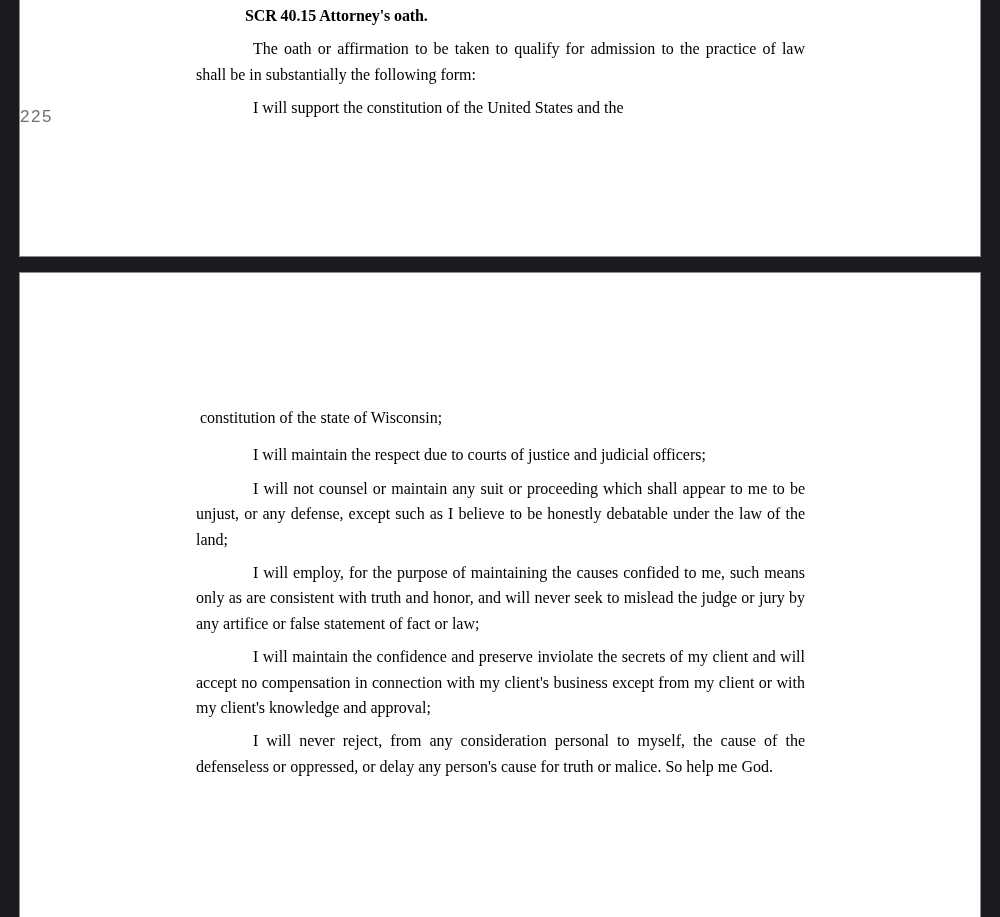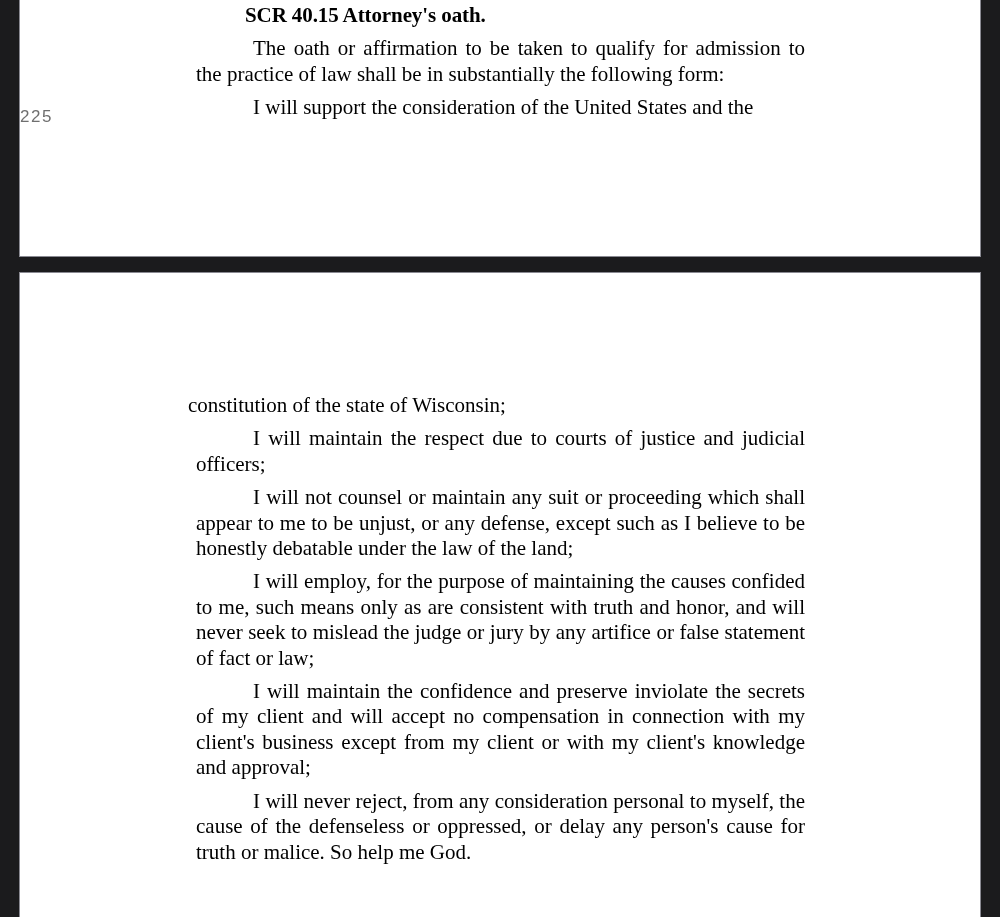--- a/index.html
+++ b/index.html
@@ -49,7 +49,7 @@
     width: 625px;
     color: #000000;
     font-family: "Liberation Serif", serif;
-    font-size: 21px;
+    font-size: 16px;
     line-height: 25.4px;
     text-align: justify;
     text-justify: inter-word;

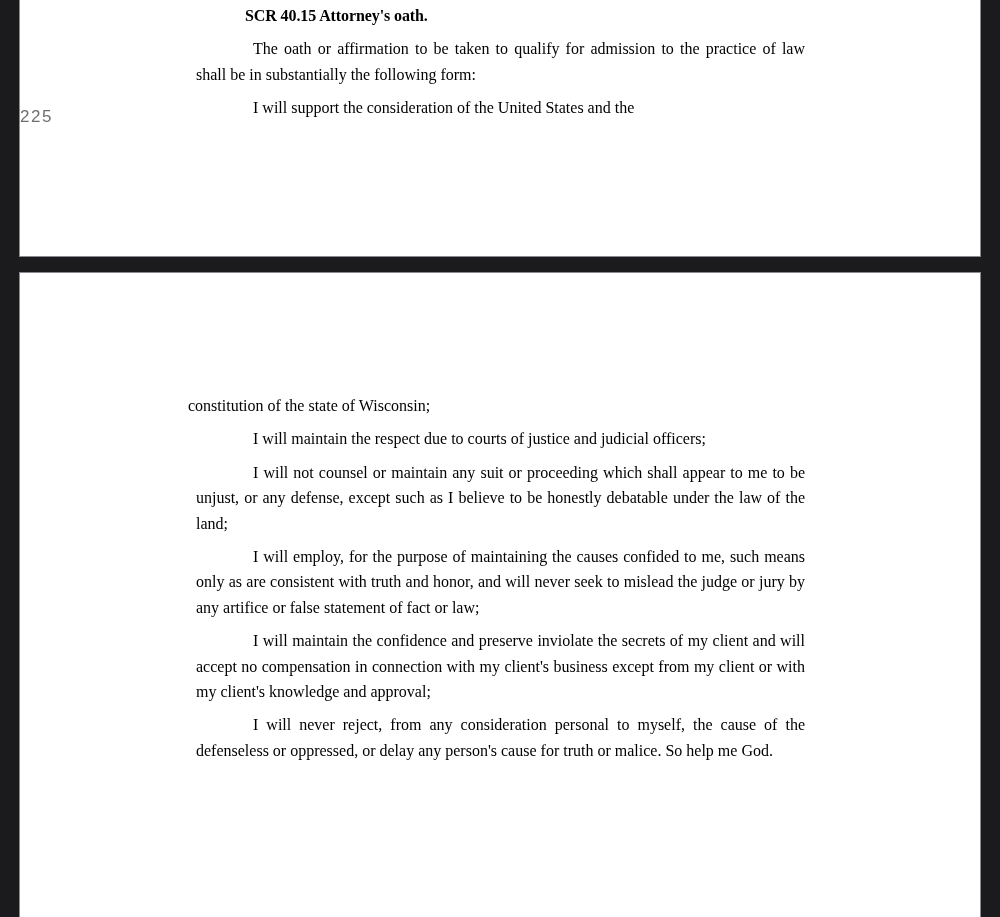--- a/index.html
+++ b/index.html
@@ -101,7 +101,7 @@
     <div class="textblock">
       <p class="heading">SCR 40.15  Attorney's oath.</p>
       <p class="para">The oath or affirmation to be taken to qualify for admission to the practice of law shall be in substantially the following form:</p>
-      <p class="para">I will support the consideration of the United States and the</p>
+      <p class="para">I will support the constitution of the United States and the</p>
     </div>
     <div class="pagenum">225</div>
   </div>

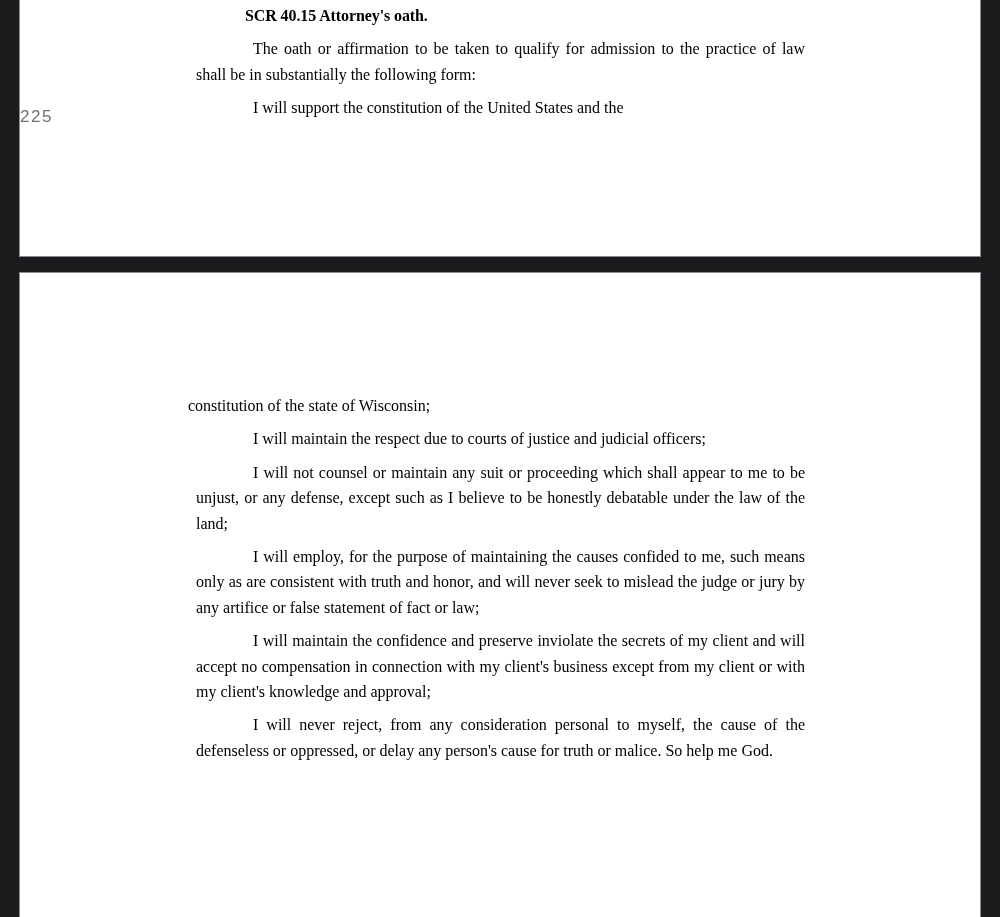--- a/index.html
+++ b/index.html
@@ -73,7 +73,7 @@
   }
 
   p.para-cont {
-    margin: 0;
+    margin: 12px;
     text-indent: 0;
   }
 

